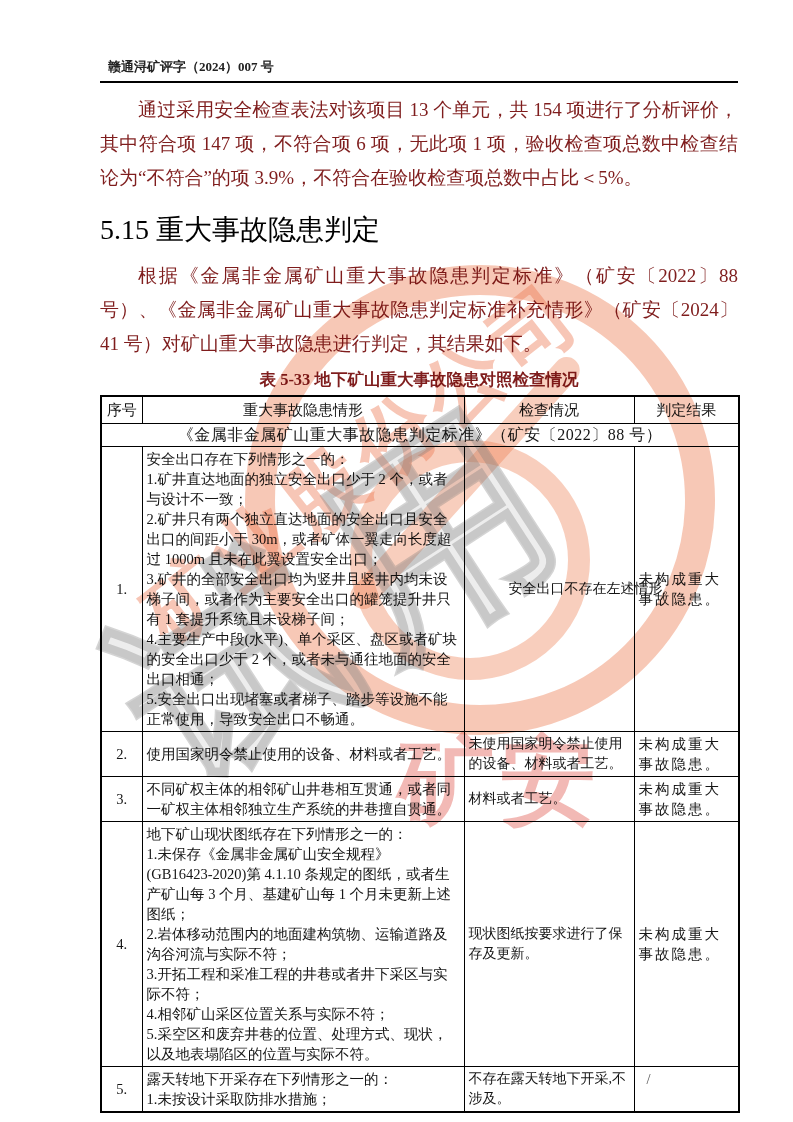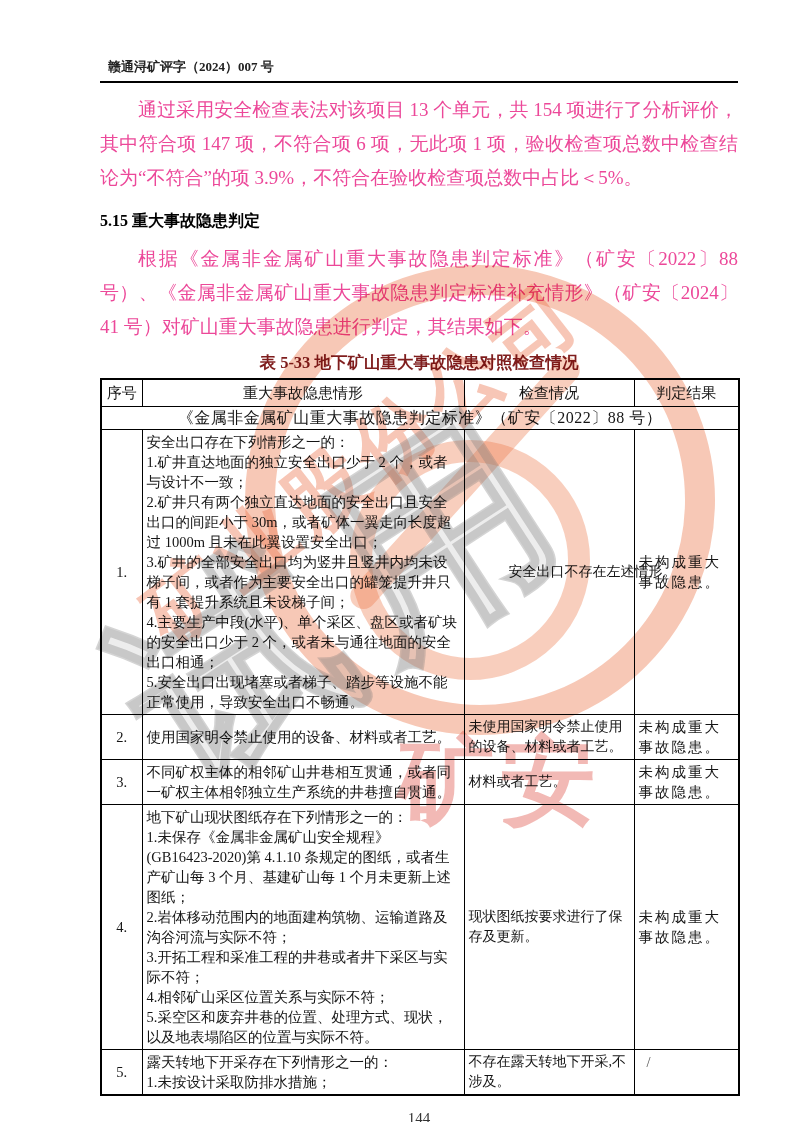--- a/index.html
+++ b/index.html
@@ -20,7 +20,7 @@
   .doc-header .doc-no{font-weight:bold;font-size:13px;margin-left:8px;}
   .body-text{
     font-size:19px;line-height:34px;text-indent:2em;
-    margin:10px 0 0;text-align:justify;color:#ec4899;
+    margin:10px 0 0;text-align:justify;color:#7f1d1d;
   }
   .section-heading{
     font-size:16px;font-weight:bold;margin:16px 0 2px;color:#000;

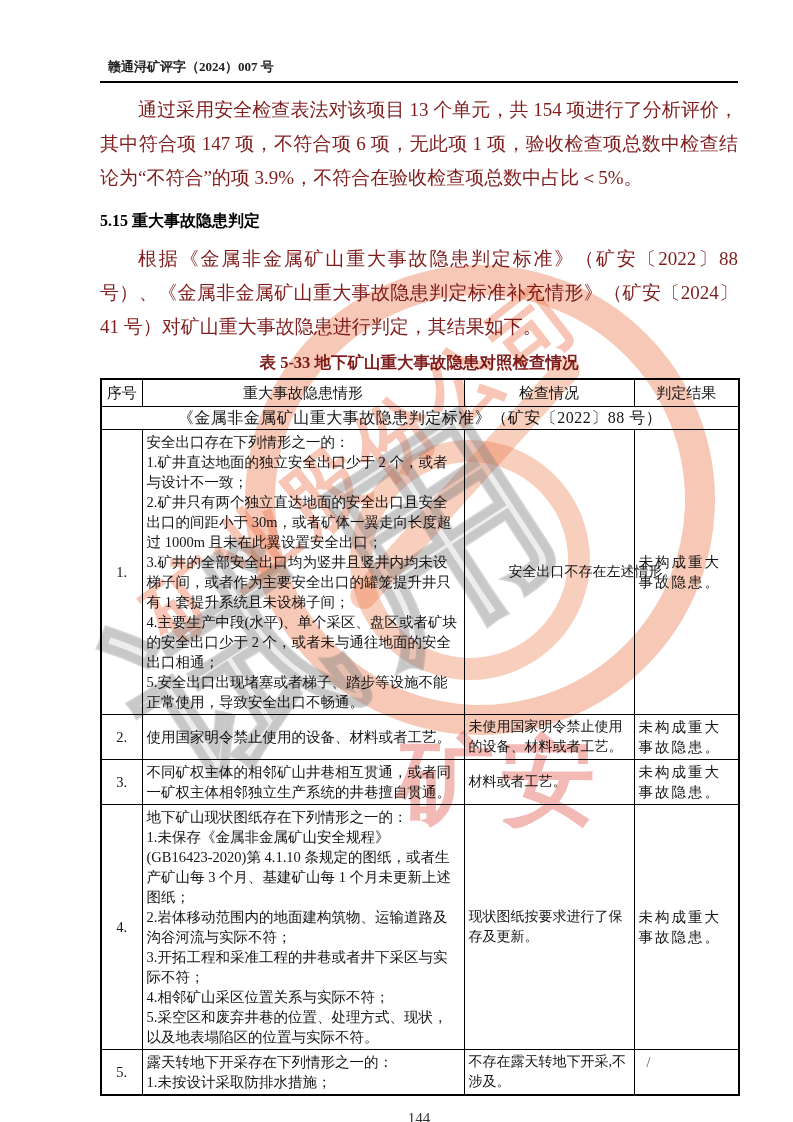--- a/index.html
+++ b/index.html
@@ -23,7 +23,7 @@
     margin:10px 0 0;text-align:justify;color:#7f1d1d;
   }
   .section-heading{
-    font-size:16px;font-weight:bold;margin:16px 0 2px;color:#000;
+    font-size:28px;font-weight:normal;margin:16px 0 2px;color:#000;
   }
   .table-caption{
     font-size:16.5px;font-weight:bold;text-align:center;margin:8px 0 4px;color:#7f1d1d;

